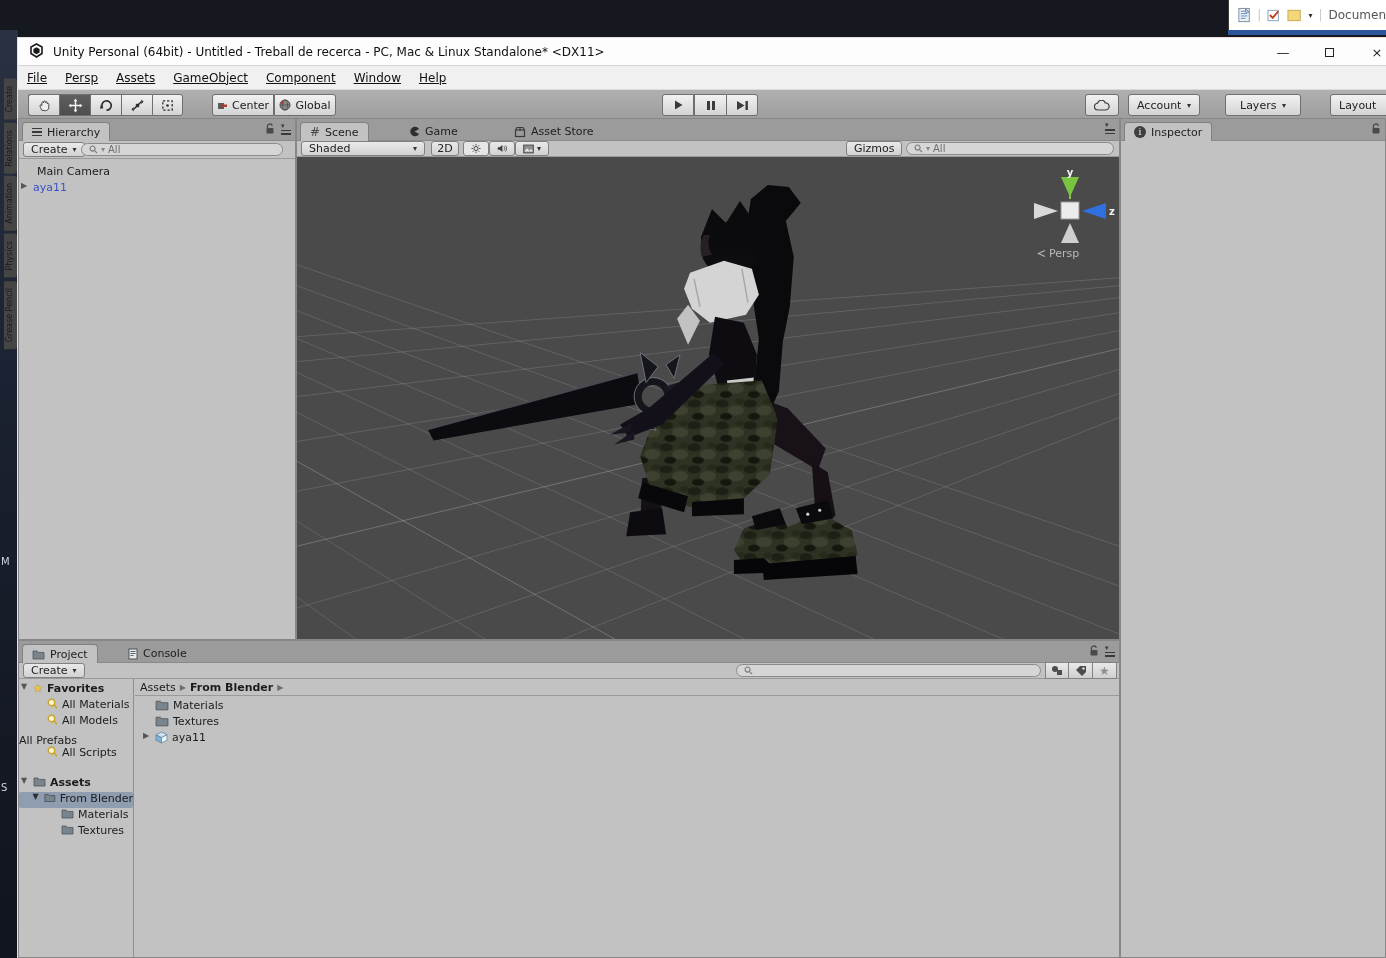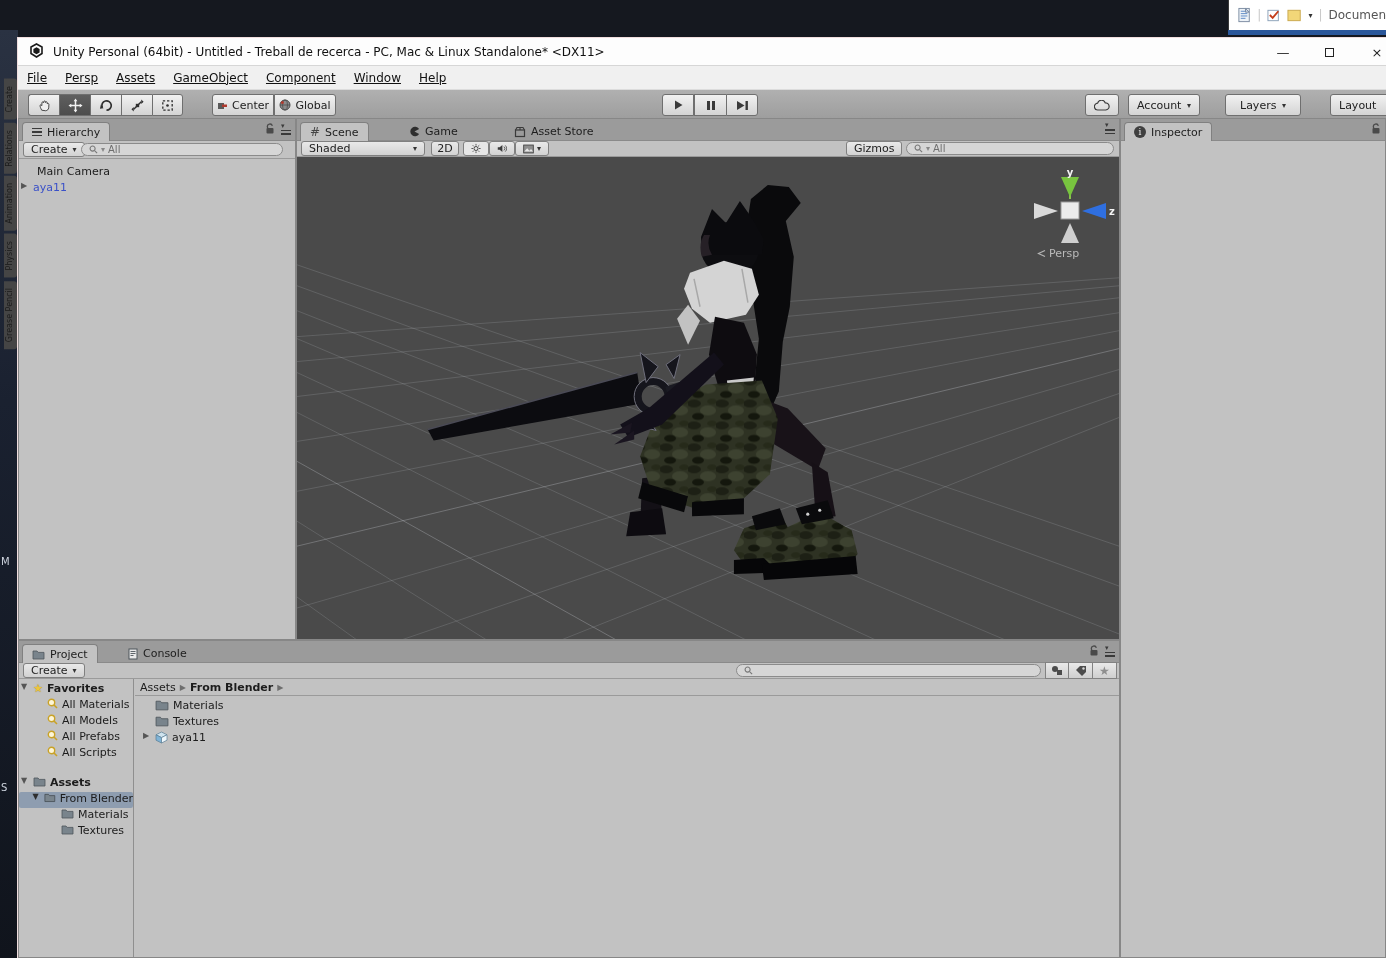--- a/index.html
+++ b/index.html
@@ -544,7 +544,7 @@
           </svg>
           <span>All Models</span>
         </div>
-        <div class="row" style="padding-left:28px;">
+        <div class="row" style="flex-direction:column;">
           <svg width="11" height="11" viewBox="0 0 11 11">
             <circle cx="4.5" cy="4.5" r="3.2" fill="#fdf6d8" stroke="#c9a227" stroke-width="1.4"></circle>
               <path d="M7,7 L10,10" stroke="#c9a227" stroke-width="1.6"></path>

